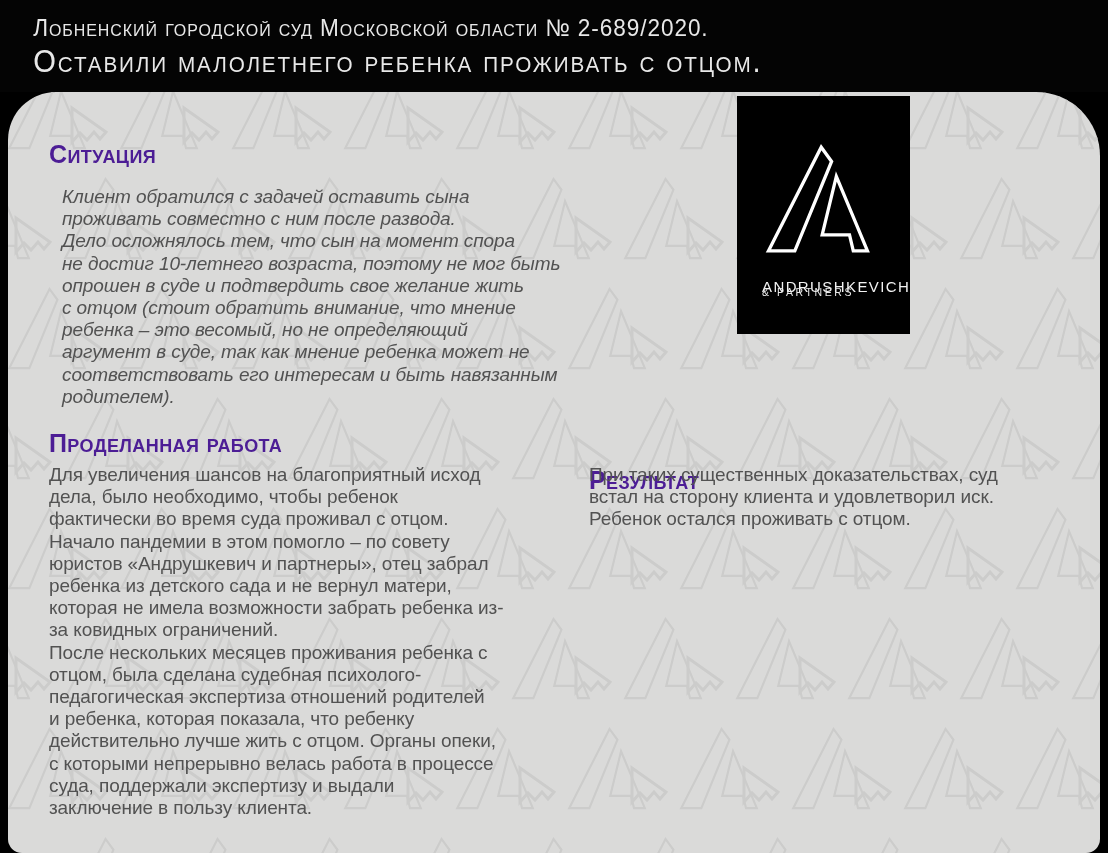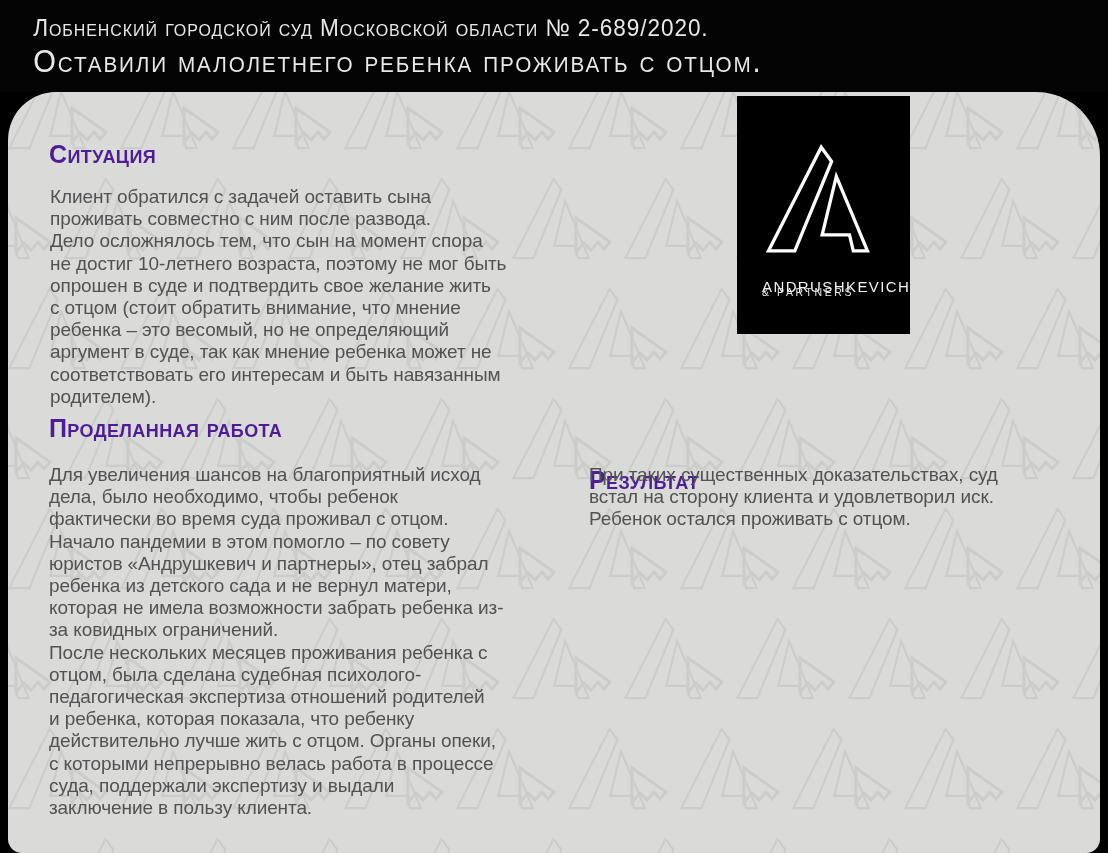--- a/index.html
+++ b/index.html
@@ -62,7 +62,7 @@
     white-space:pre-line;
   }
   #title-situation{left:41px;top:48px;}
-  #body-situation{left:42px;top:94px;width:548px;}
+  #body-situation{left:54px;top:94px;width:548px;font-style:italic;}
   #title-work{left:41px;top:322px;text-align:right;}
   #body-work{left:41px;top:372px;width:548px;}
   #title-result{left:581px;top:330px;margin-top:44px;}

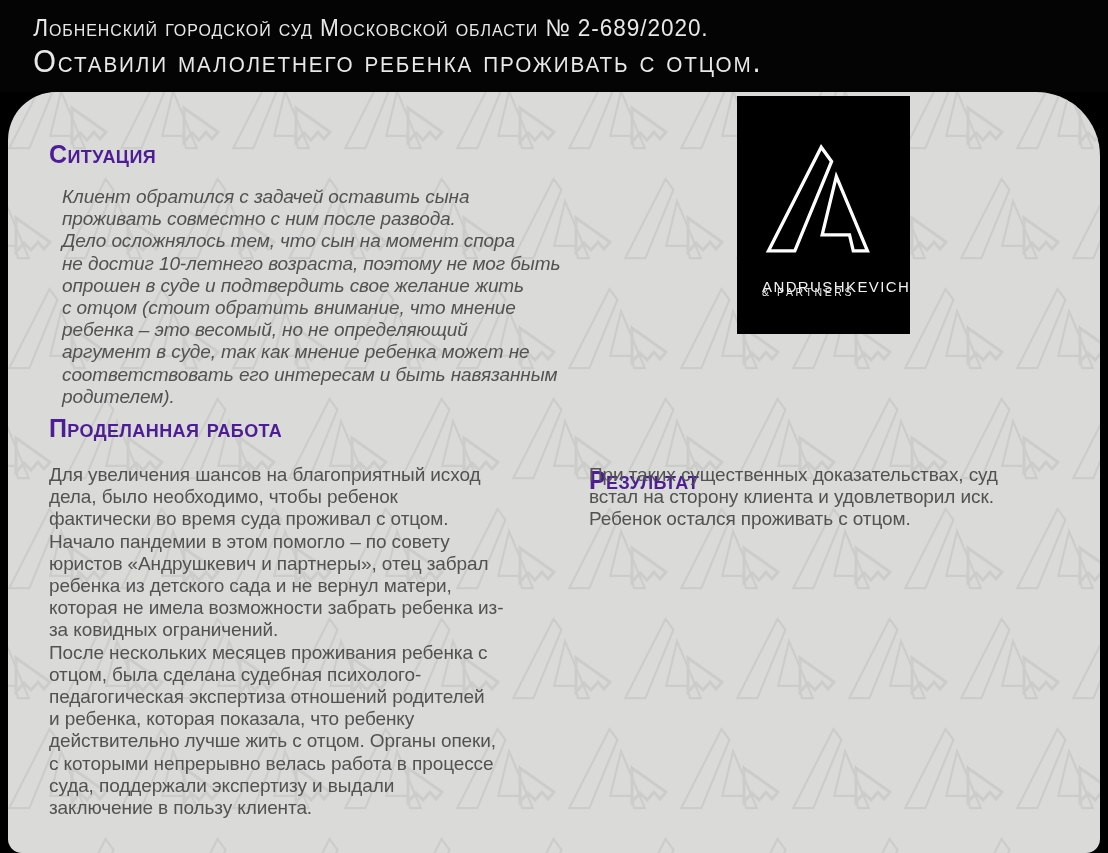--- a/index.html
+++ b/index.html
@@ -63,7 +63,7 @@
   }
   #title-situation{left:41px;top:48px;}
   #body-situation{left:54px;top:94px;width:548px;font-style:italic;}
-  #title-work{left:41px;top:322px;text-align:right;}
+  #title-work{left:41px;top:337px;text-align:right;}
   #body-work{left:41px;top:372px;width:548px;}
   #title-result{left:581px;top:330px;margin-top:44px;}
   #body-result{left:581px;top:372px;width:505px;}

